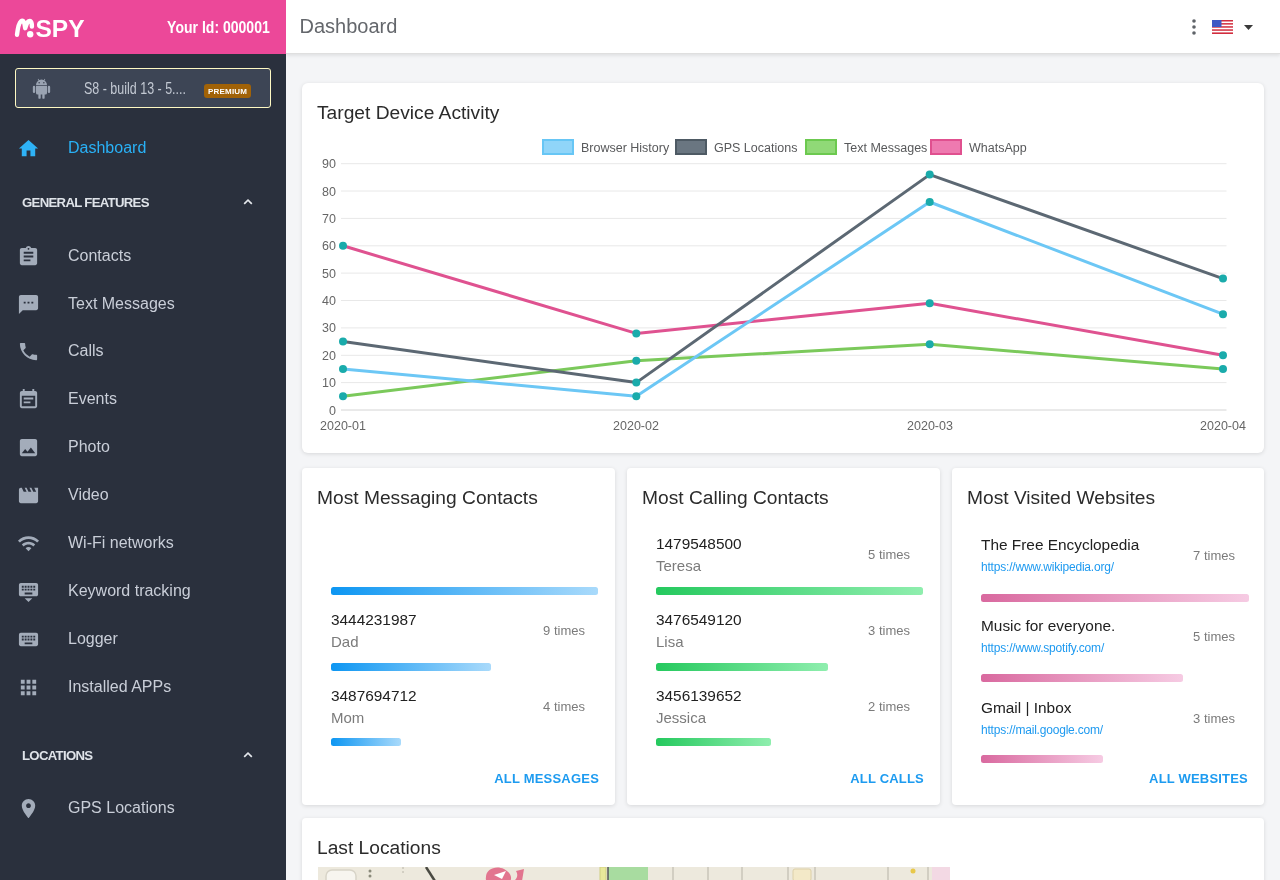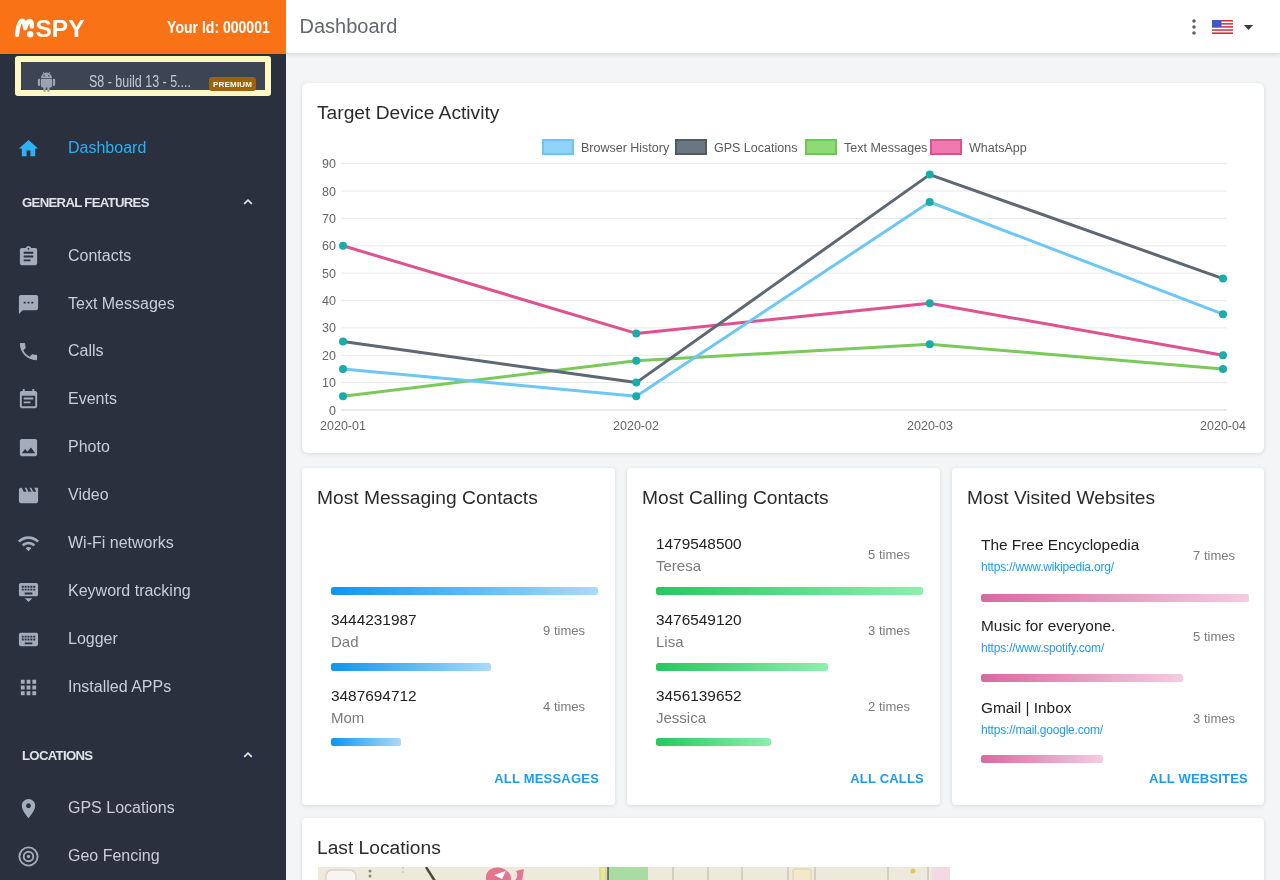--- a/index.html
+++ b/index.html
@@ -5,7 +5,7 @@
 * { margin:0; padding:0; box-sizing:border-box; }
 html,body { width:1280px; height:880px; overflow:hidden; font-family:"Liberation Sans", sans-serif; background:#f4f5f7; }
 .sidebar { position:absolute; left:0; top:0; width:286px; height:880px; background:#2a303d; z-index:5; }
-.sidehead { position:absolute; left:0; top:0; width:286px; height:54px; background:#f97316; display:flex; align-items:center; }
+.sidehead { position:absolute; left:0; top:0; width:286px; height:54px; background:#ec4899; display:flex; align-items:center; }
 .yourid { position:absolute; right:16px; top:0; height:54px; line-height:54px; color:#fff; font-size:16.5px; font-weight:bold; transform:scaleX(.85); transform-origin:right center; }
 .devbox { position:absolute; left:15px; top:56px; width:256px; height:40px; background:#3d4555; border:6px solid #fef9c3; border-radius:3px; display:flex; align-items:center; }
 .devbox .robot { position:absolute; left:16px; top:9px; }

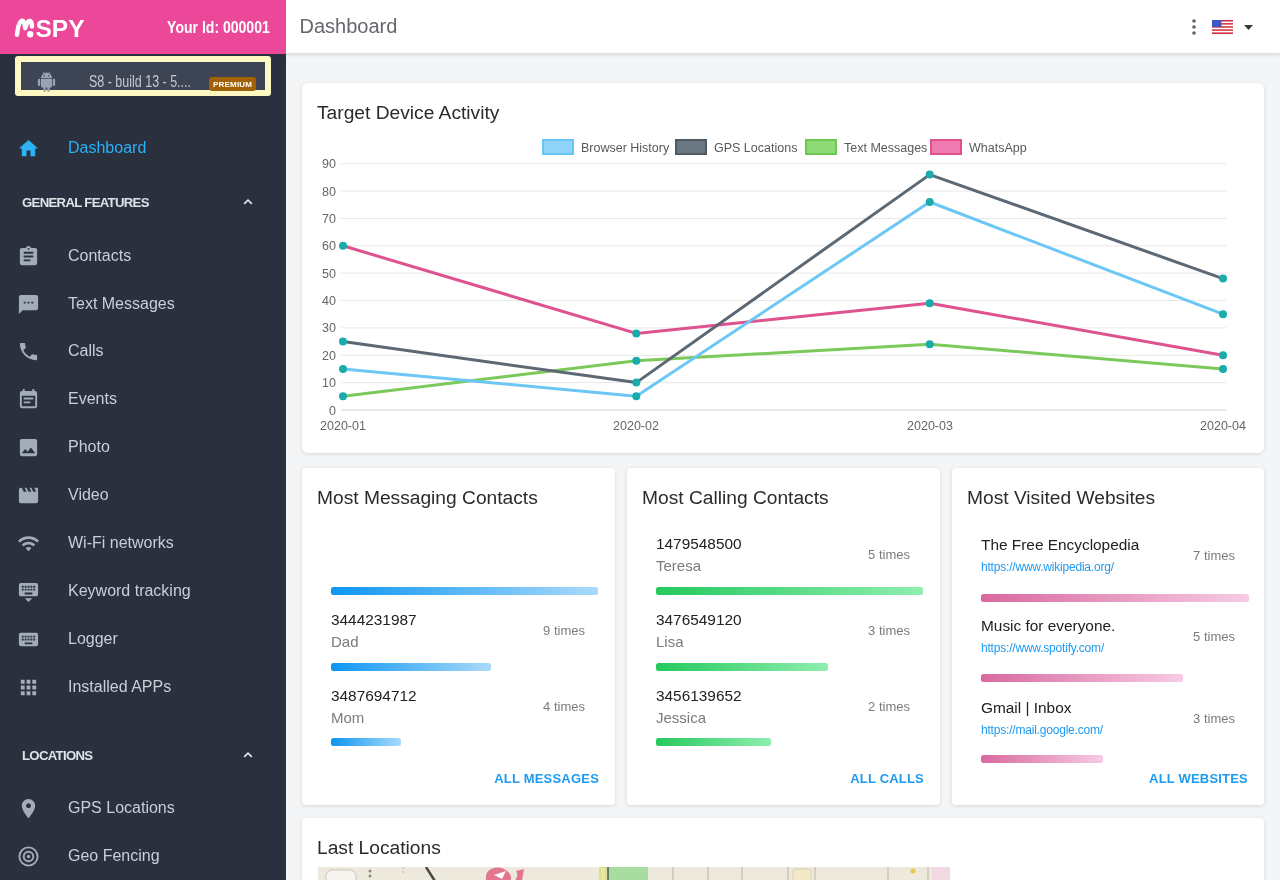--- a/index.html
+++ b/index.html
@@ -7,7 +7,7 @@
 .sidebar { position:absolute; left:0; top:0; width:286px; height:880px; background:#2a303d; z-index:5; }
 .sidehead { position:absolute; left:0; top:0; width:286px; height:54px; background:#ec4899; display:flex; align-items:center; }
 .yourid { position:absolute; right:16px; top:0; height:54px; line-height:54px; color:#fff; font-size:16.5px; font-weight:bold; transform:scaleX(.85); transform-origin:right center; }
-.devbox { position:absolute; left:15px; top:56px; width:256px; height:40px; background:#3d4555; border:6px solid #fef9c3; border-radius:3px; display:flex; align-items:center; }
+.devbox { position:absolute; left:15px; top:68px; width:256px; height:40px; background:#3d4555; border:1px solid #fef9c3; border-radius:3px; display:flex; align-items:center; }
 .devbox .robot { position:absolute; left:16px; top:9px; }
 .devtext { position:absolute; left:68px; top:11px; color:#c3c9d3; font-size:16px; white-space:nowrap; transform:scaleX(.78); transform-origin:left center; }
 .badge { position:absolute; left:188px; top:15px; background:#a16207; color:#fff; font-size:8px; font-weight:bold; letter-spacing:.2px; border-radius:3px; padding:2.5px 4px; }

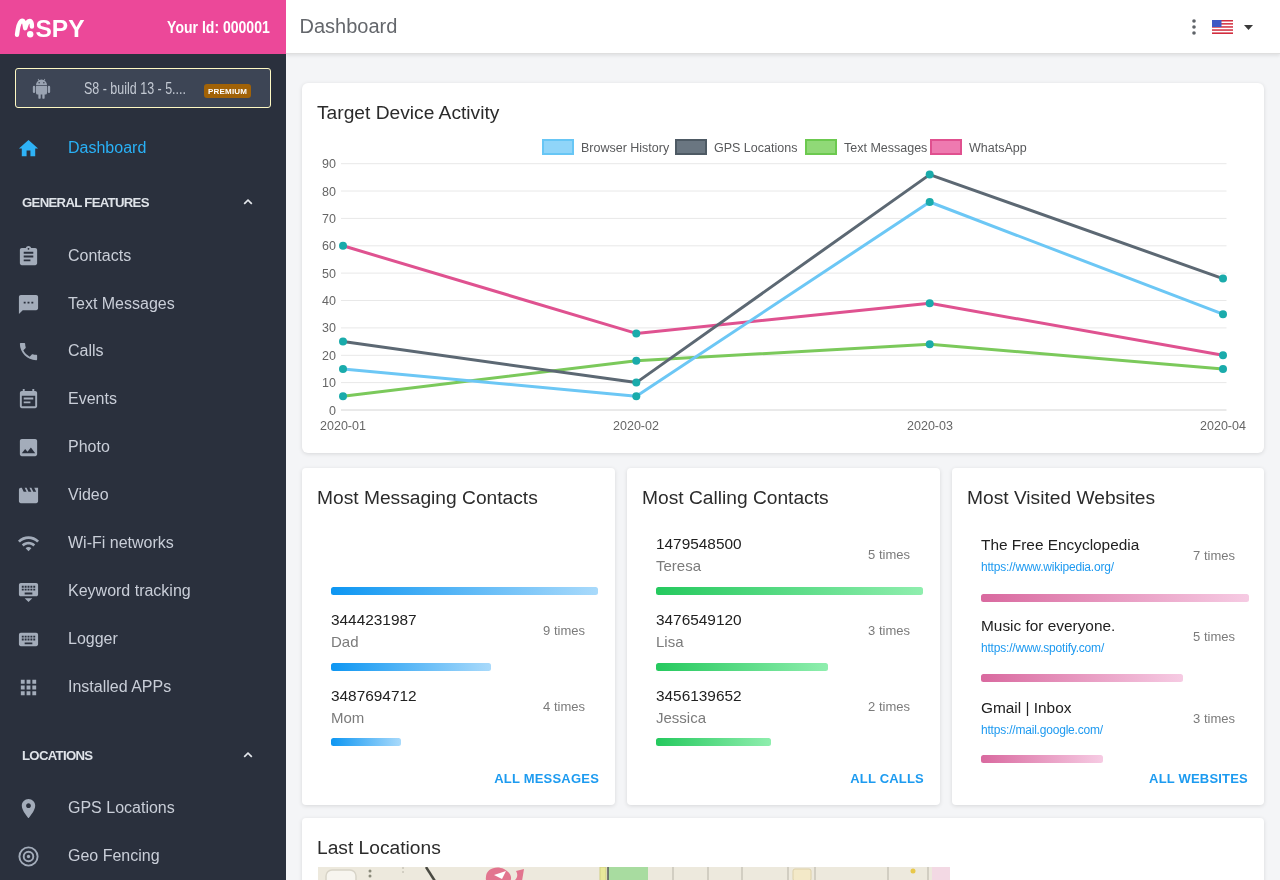--- a/index.html
+++ b/index.html
@@ -168,14 +168,6 @@
       </svg>
     <span class="lbl">GPS Locations</span>
   </div>
-  <div class="navitem" style="top:832px">
-    <svg class="ic" viewBox="0 0 24 24">
-        <circle cx="12" cy="12" r="9.5" fill="none" stroke="#a3acba" stroke-width="2"></circle>
-        <circle cx="12" cy="12" r="5" fill="none" stroke="#a3acba" stroke-width="2"></circle>
-        <circle cx="12" cy="12" r="1.7" fill="#a3acba"></circle>
-      </svg>
-    <span class="lbl">Geo Fencing</span>
-  </div>
 </div>
 <div class="card" id="chartcard">
   <div class="cardtitle">Target Device Activity</div>

